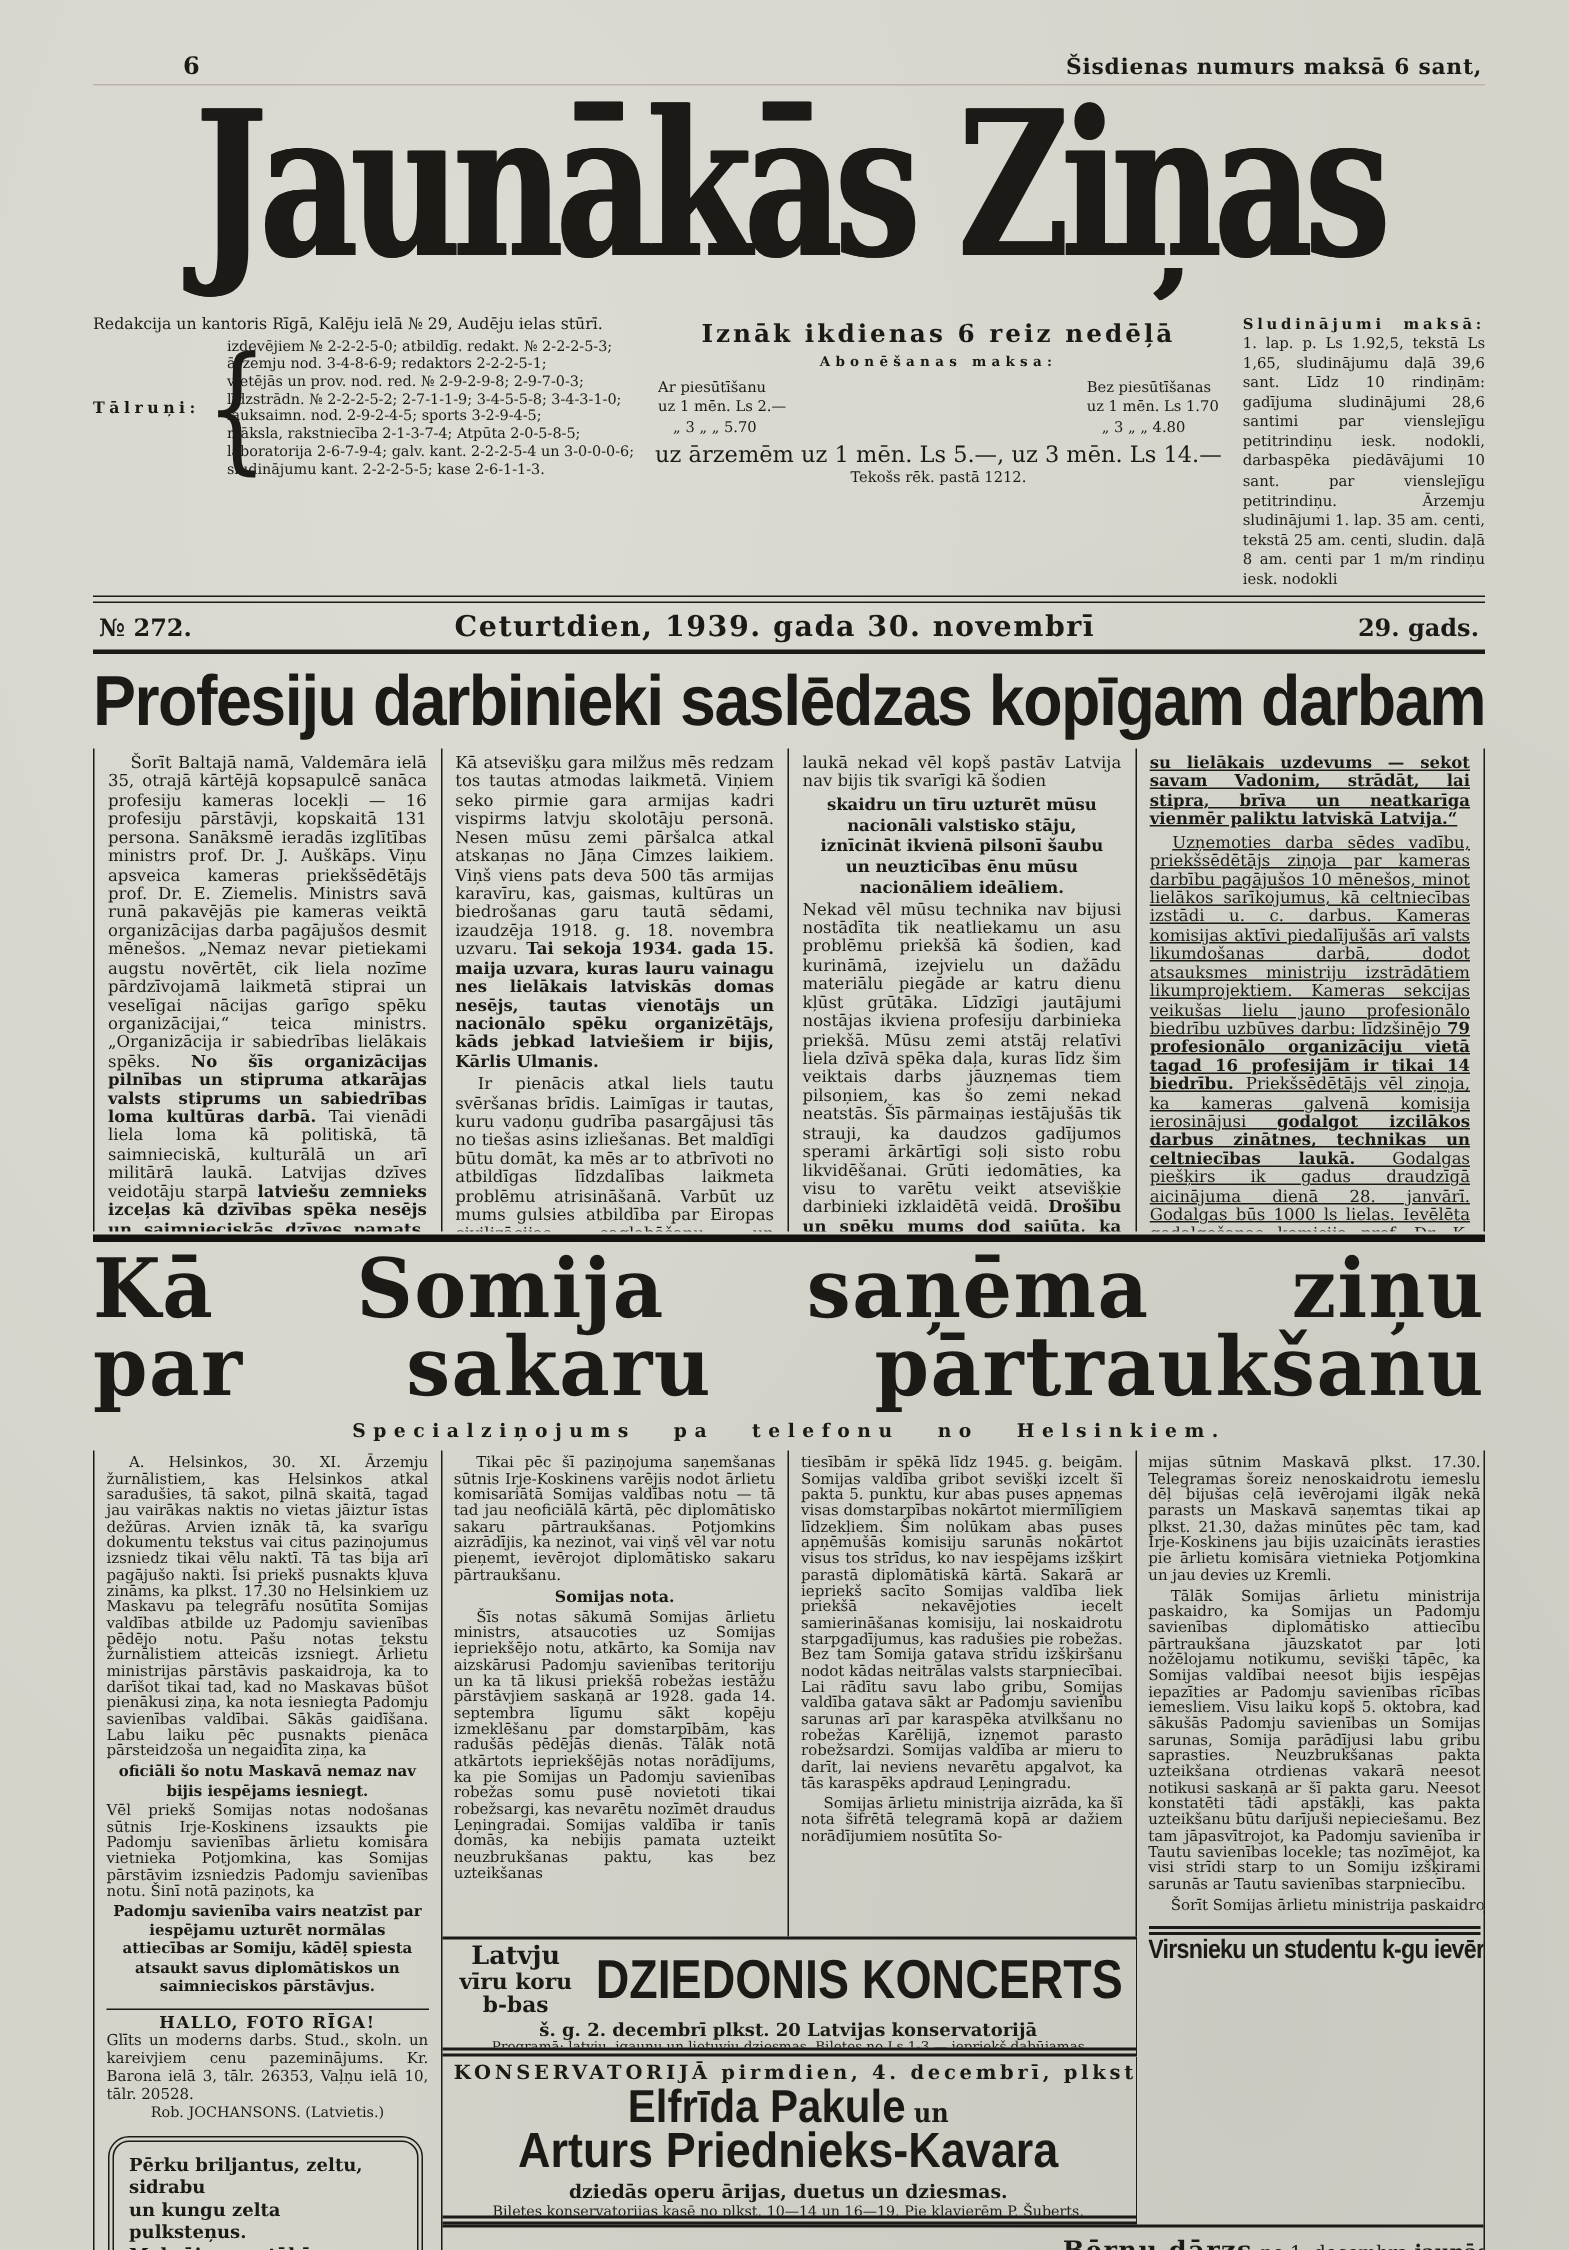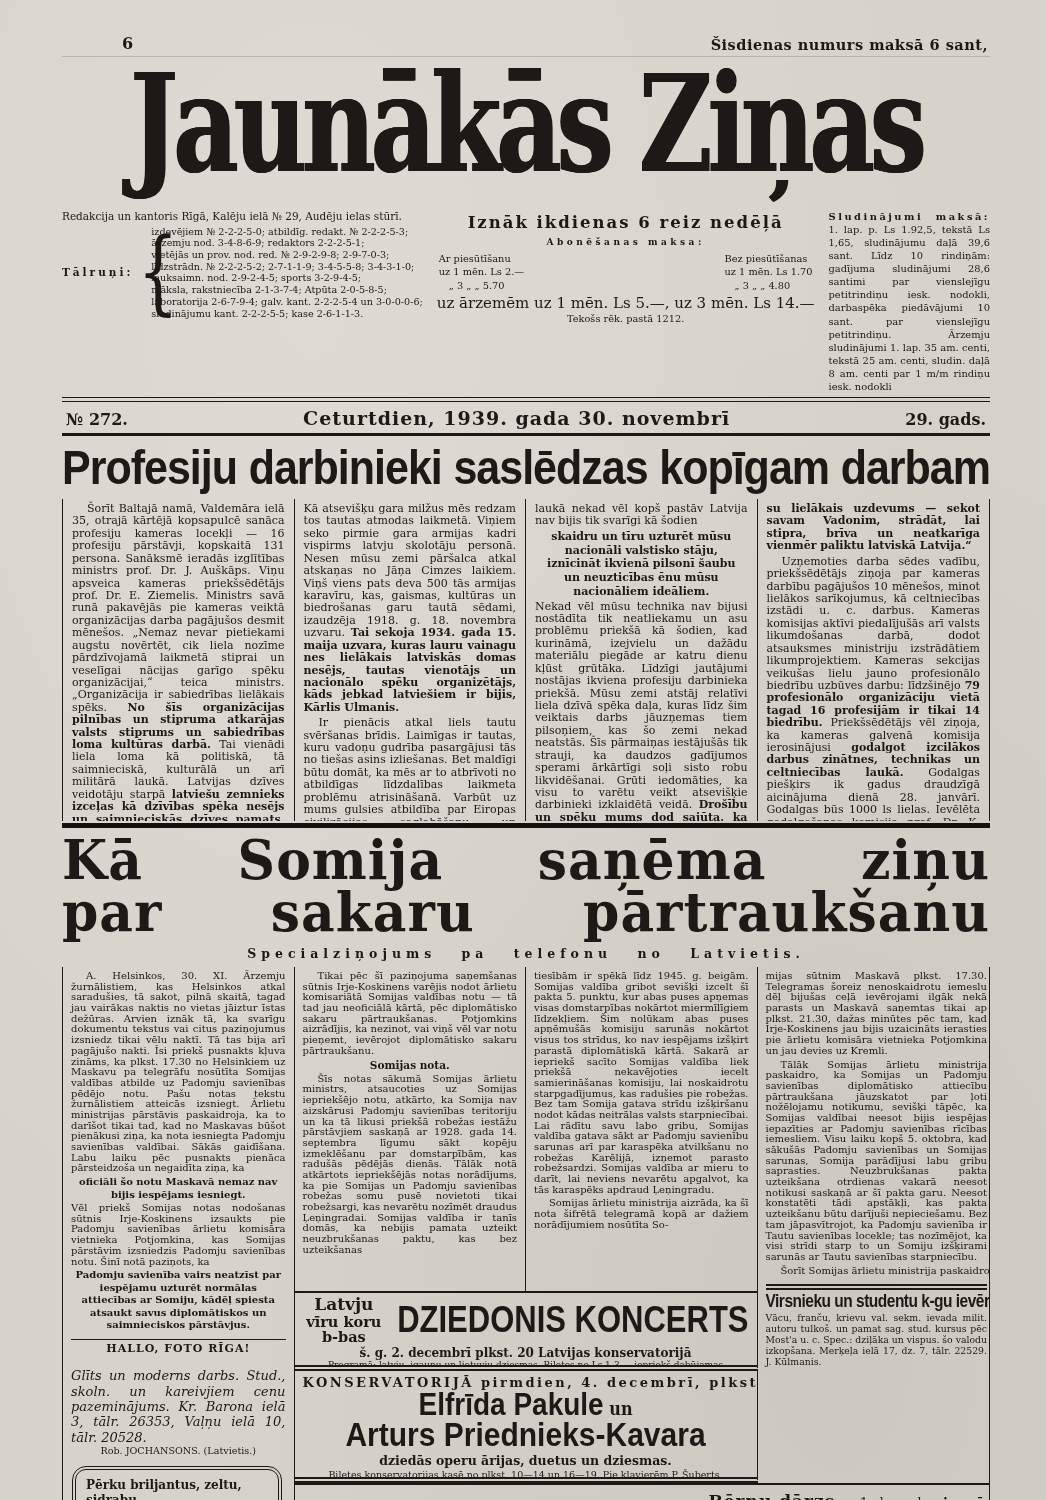--- a/index.html
+++ b/index.html
@@ -56,7 +56,7 @@
   .cols{display:flex;border-left:1px solid #1c1a16;border-right:1px solid #1c1a16;}
   .a1col{width:25%;box-sizing:border-box;padding:4px 9px 0;height:322px;overflow:hidden;
     border-right:1px solid #1c1a16;font-size:11px;line-height:1.13;text-align:justify;}
-  .a1col:last-child{border-right:none;}
+  .a1col:last-child{border-right:none;text-decoration:underline;}
   p{margin:0;}
   .ind{text-indent:15px;}
   .sp{margin-top:3px;}

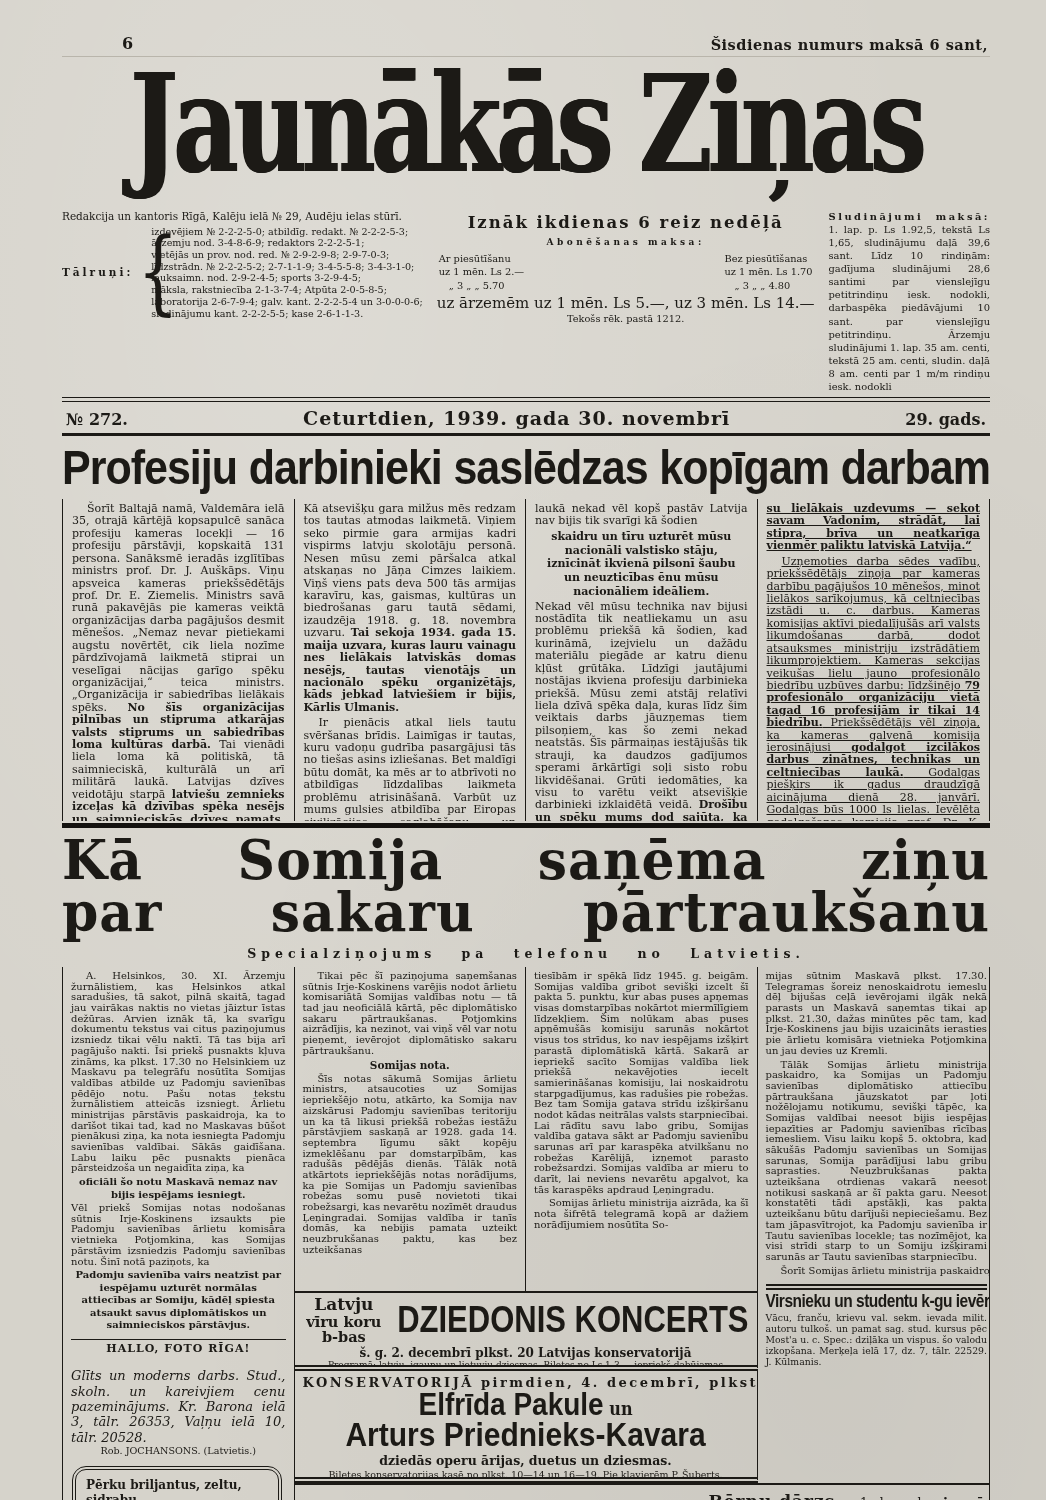--- a/index.html
+++ b/index.html
@@ -215,7 +215,7 @@
     <div class="h2line">Kā Somija saņēma ziņu</div>
     <div class="h2line">par sakaru pārtraukšanu</div>
   </div>
-  <div class="subhead">Specialziņojums pa telefonu no Latvietis.</div>
+  <div class="subhead">Specialziņojums pa telefonu no Helsinkiem.</div>
 
   <div class="grid2">
 

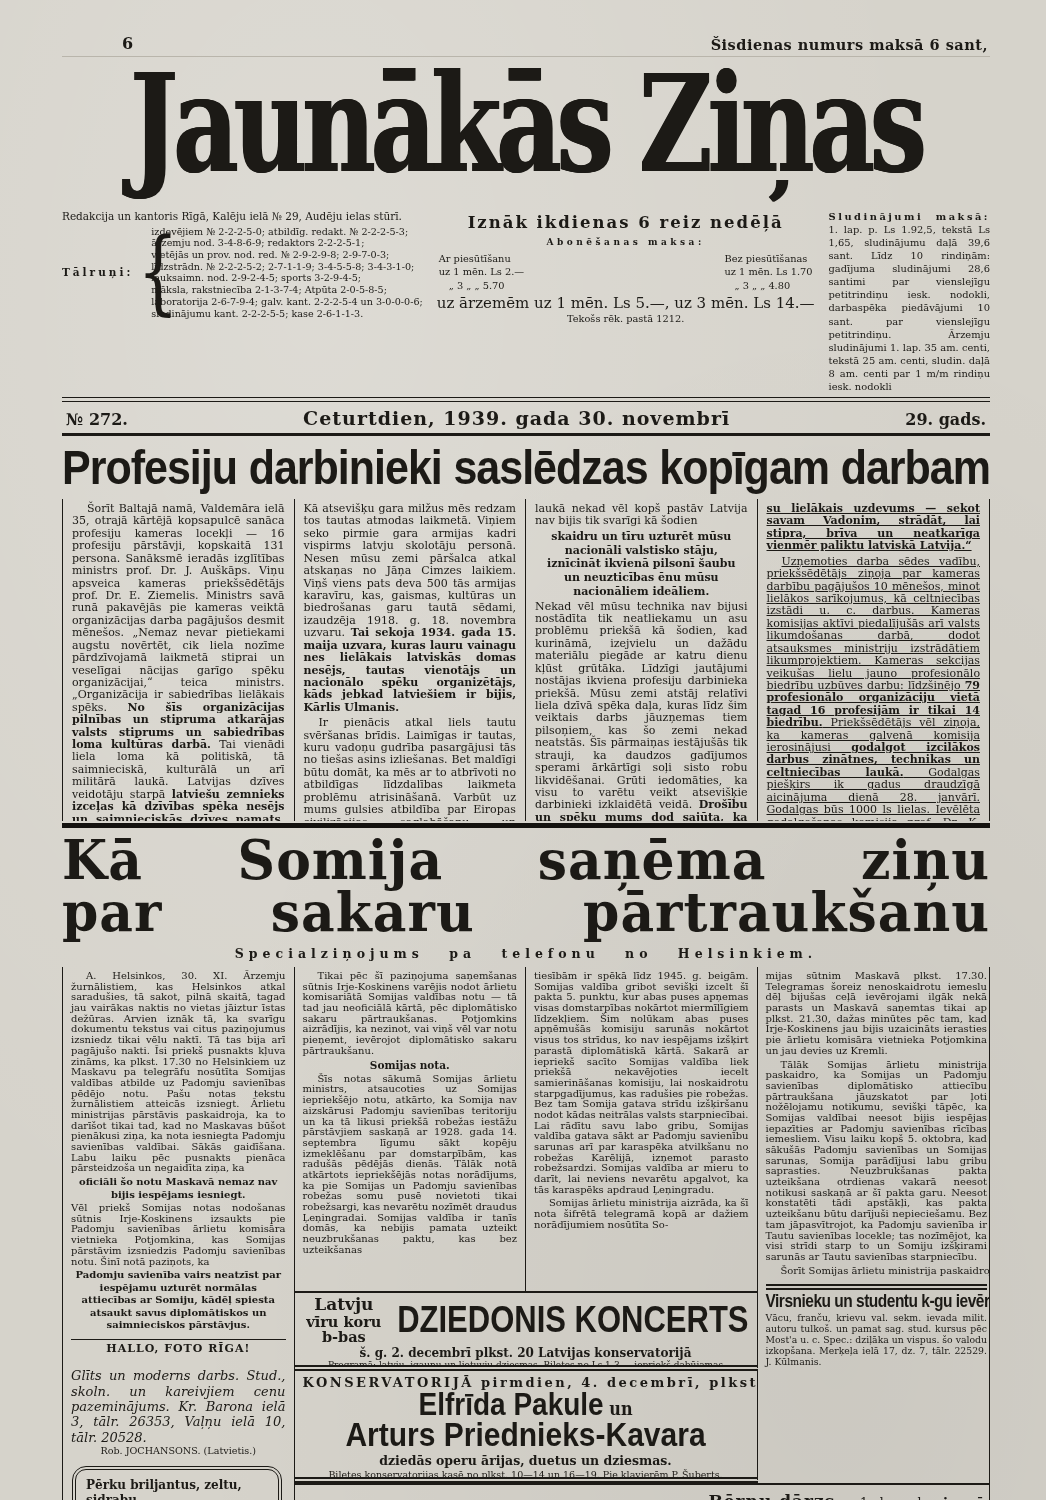--- a/index.html
+++ b/index.html
@@ -258,7 +258,6 @@
 
       <div class="ad-virs">
         <div class="virs-title">Virsnieku un studentu k-gu ievērībai!</div>
-        <div class="virs-body">Vācu, franču, krievu val. sekm. ievada milit. autoru tulkoš. un pamat sag.  stud. kursus pēc Most'a u. c.  Spec.: dziļāka un vispus. šo valodu izkopšana.  Merķeļa ielā 17, dz. 7, tālr. 22529.  J. Kūlmanis.</div>
       </div>
     </div>
 

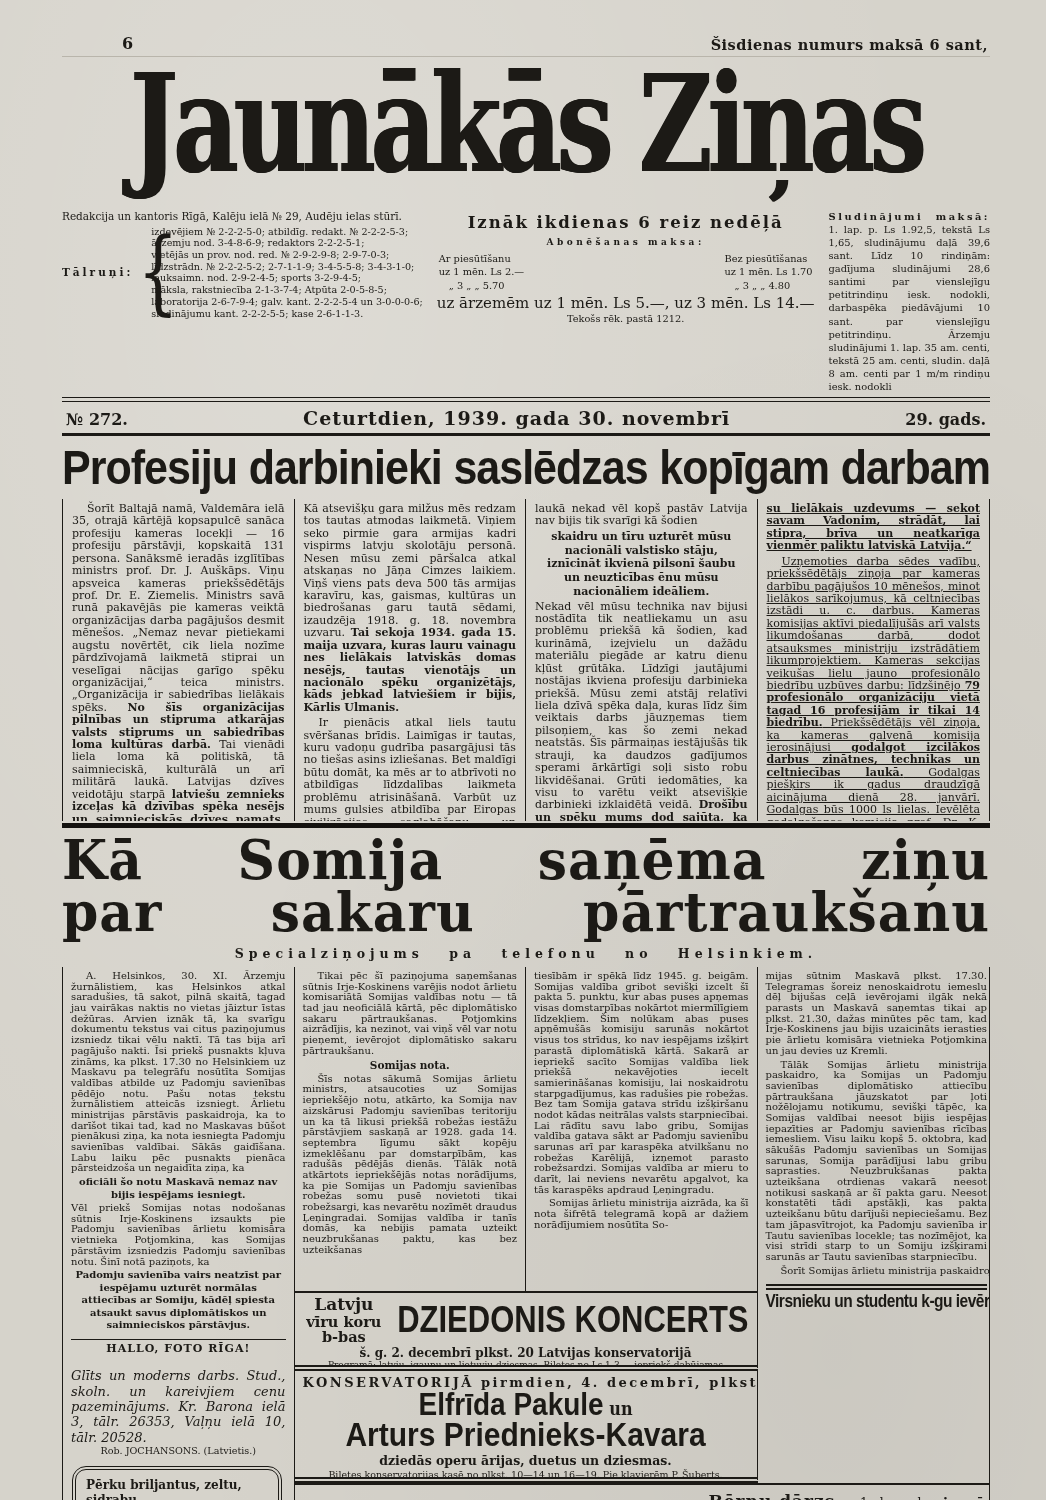--- a/index.html
+++ b/index.html
@@ -79,7 +79,7 @@
   
   .ad-hallo{border-top:1px solid #1c1a16;margin-top:5px;padding-top:3px;}
   .hallo-title{text-align:center;font-weight:bold;font-size:11px;letter-spacing:1px;}
-  .hallo-body{font-size:13px;text-align:justify;line-height:1.18;margin-top:14px;font-style:italic;}
+  .hallo-body{font-size:10px;text-align:justify;line-height:1.18;margin-top:1px;}
   .hallo-sig{text-align:center;font-size:9.6px;margin-top:1px;}
   .ad-vidzers{border:4px double #1c1a16;border-radius:14px;margin:10px 4px 0 1px;padding:8px 10px 7px;text-align:center;}
   .vz-line{font-weight:bold;font-size:12px;line-height:1.25;text-align:left;}

